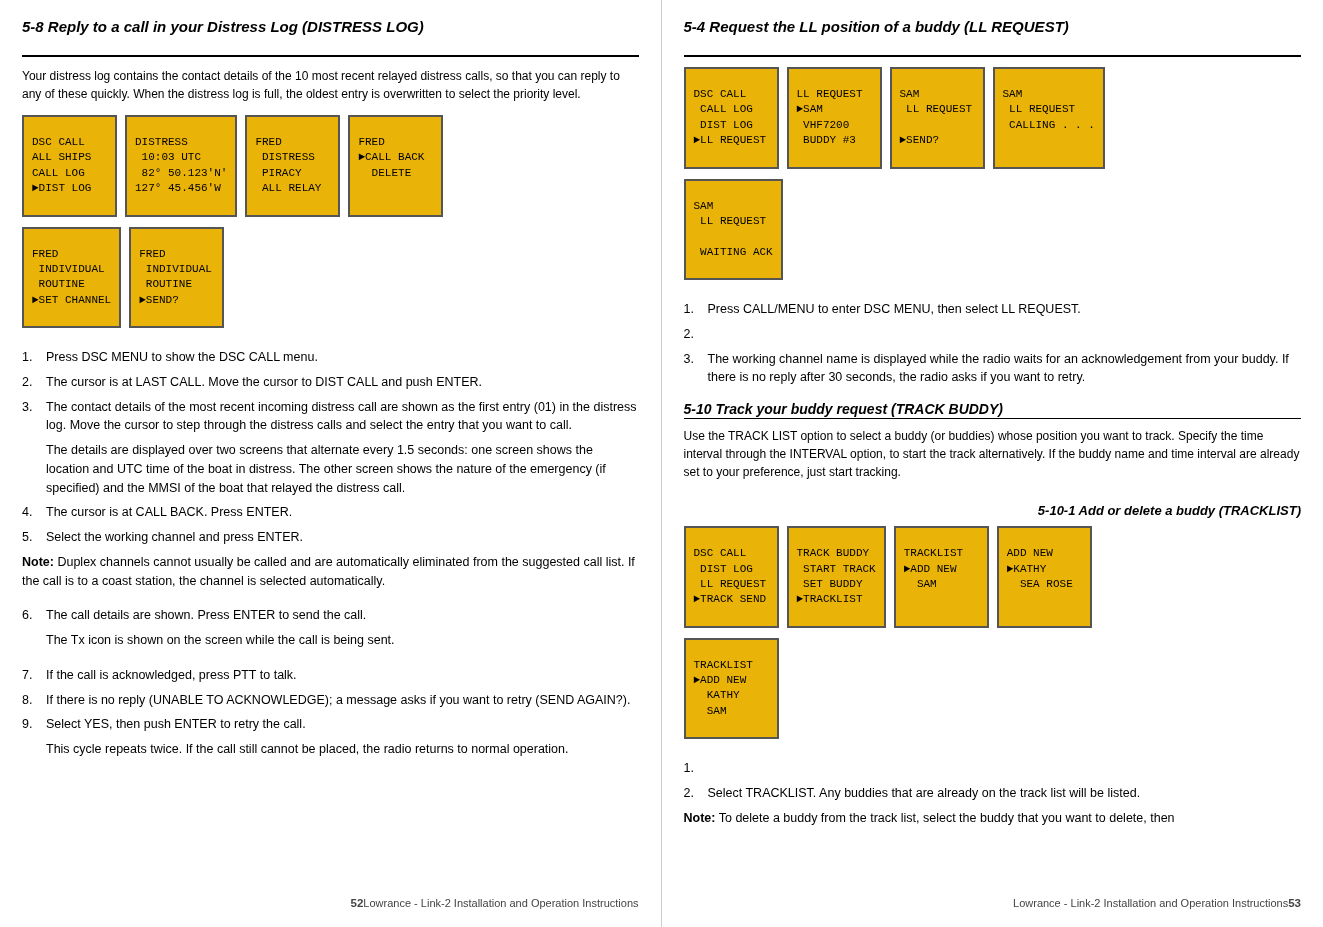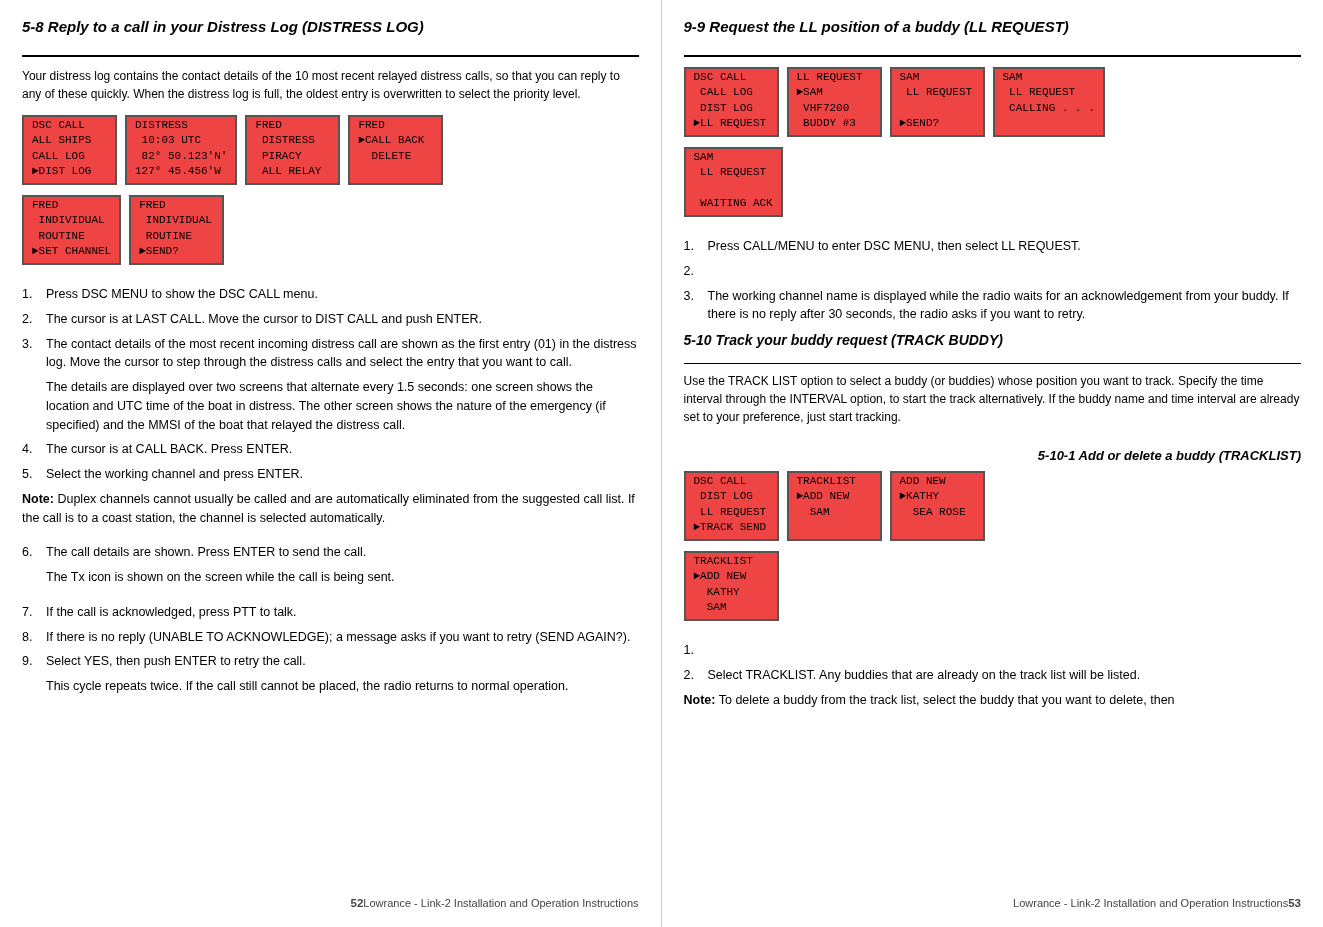--- a/index.html
+++ b/index.html
@@ -225,7 +225,7 @@
   </div>
 
   <div class="right-page" style="position:relative; display:flex; flex-direction:column;">
-    <div class="page-header">9-9  Request the LL position of a buddy (LL REQUEST)</div>
+    <div class="page-header">5-4  Request the LL position of a buddy (LL REQUEST)</div>
 
     <div class="screens-row">
       <div class="screen-box">

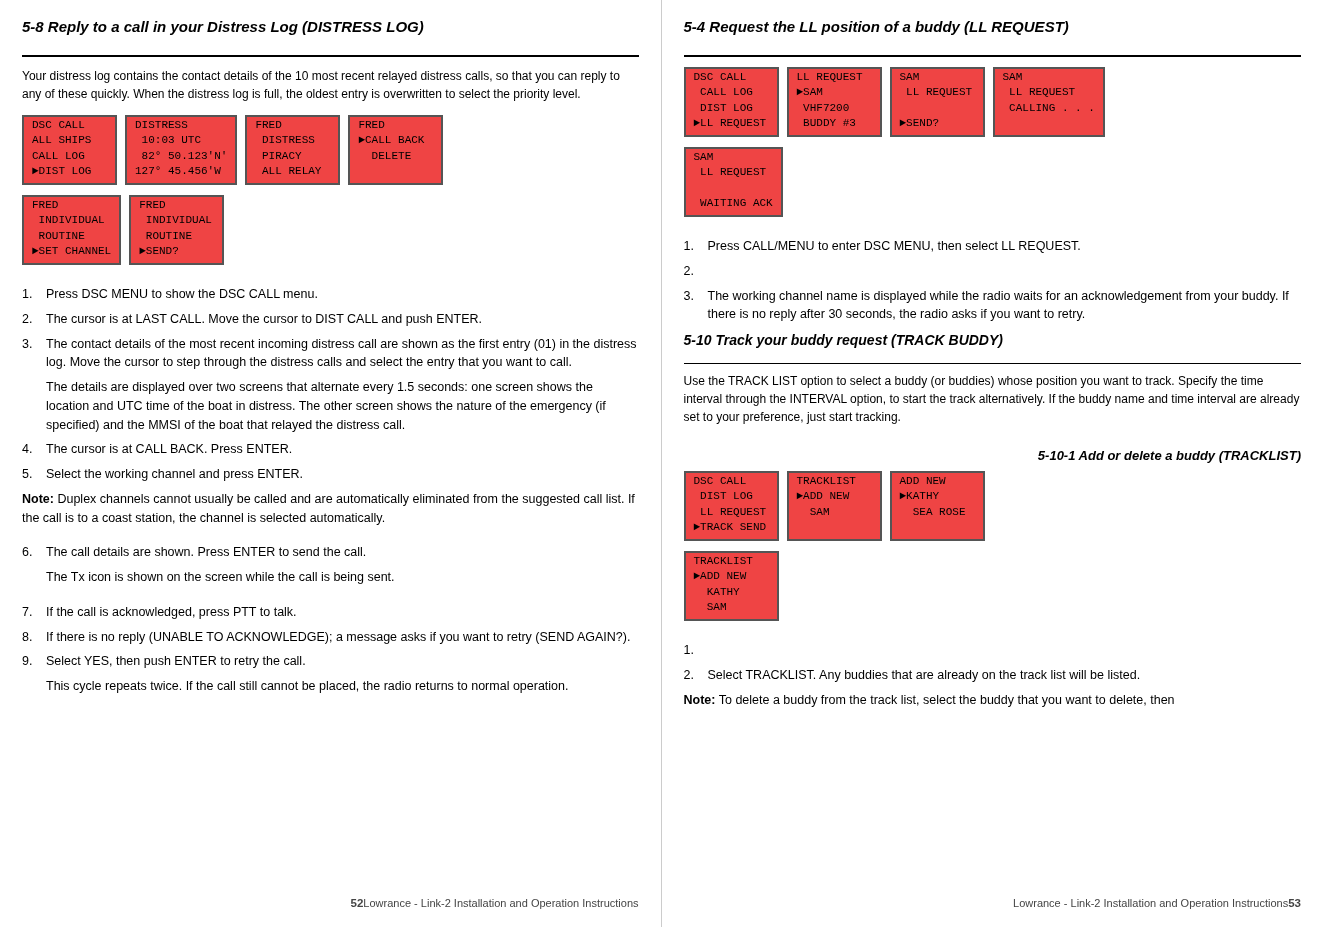--- a/index.html
+++ b/index.html
@@ -45,8 +45,8 @@
     }
     .screen-box {
       border: 2px solid #555;
-      background: #ef4444;
-      padding: 1px 8px;
+      background: #eab308;
+      padding: 18px 8px;
       font-family: 'Courier New', monospace;
       font-size: 11px;
       line-height: 1.4;

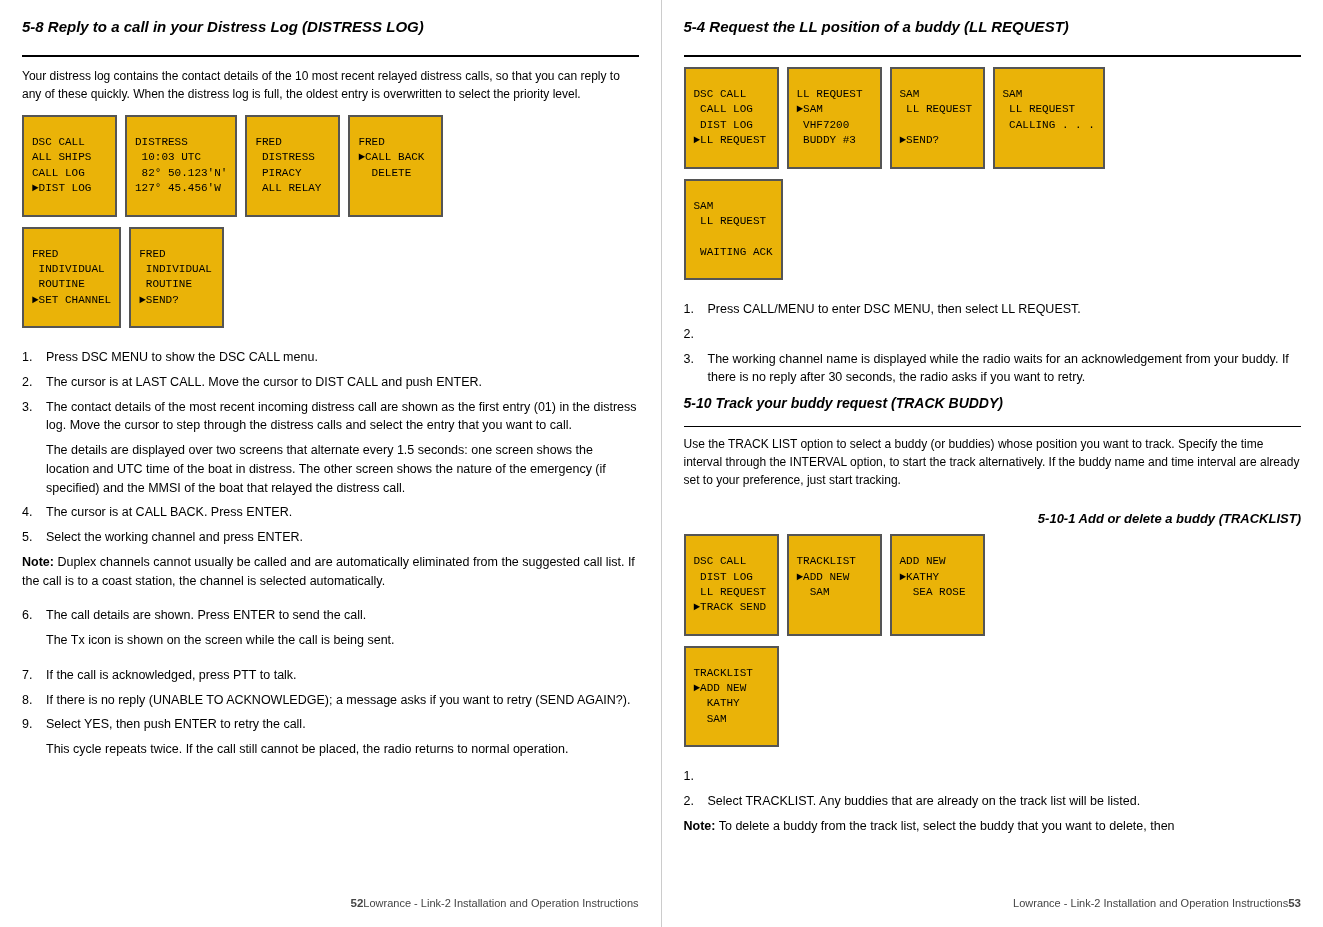--- a/index.html
+++ b/index.html
@@ -81,10 +81,10 @@
       font-size: 14px;
       font-weight: bold;
       font-style: italic;
-      margin-top: 2px;
+      margin-top: 8px;
       margin-bottom: 8px;
       border-bottom: 1px solid #000;
-      padding-bottom: 15px;
+      padding-bottom: 1px;
     }
     .sub-sub-section-header {
       font-size: 13px;

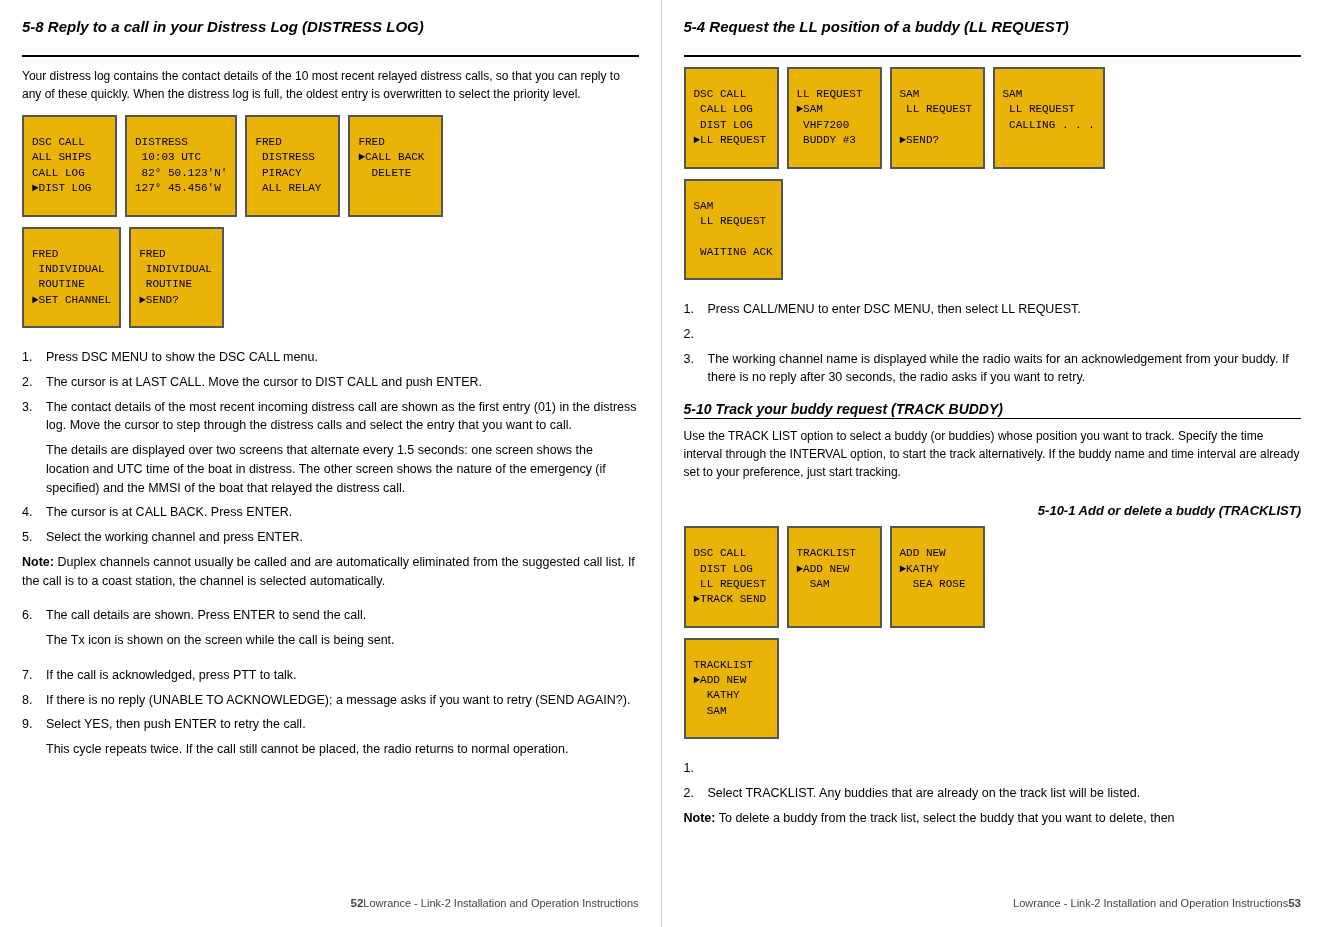--- a/index.html
+++ b/index.html
@@ -289,6 +289,12 @@
         <div>►TRACK SEND</div>
       </div>
       <div class="screen-box">
+        <div>TRACK BUDDY</div>
+        <div>&nbsp;START TRACK</div>
+        <div>&nbsp;SET BUDDY</div>
+        <div>►TRACKLIST</div>
+      </div>
+      <div class="screen-box">
         <div>TRACKLIST</div>
         <div>►ADD NEW</div>
         <div>&nbsp;&nbsp;SAM</div>

